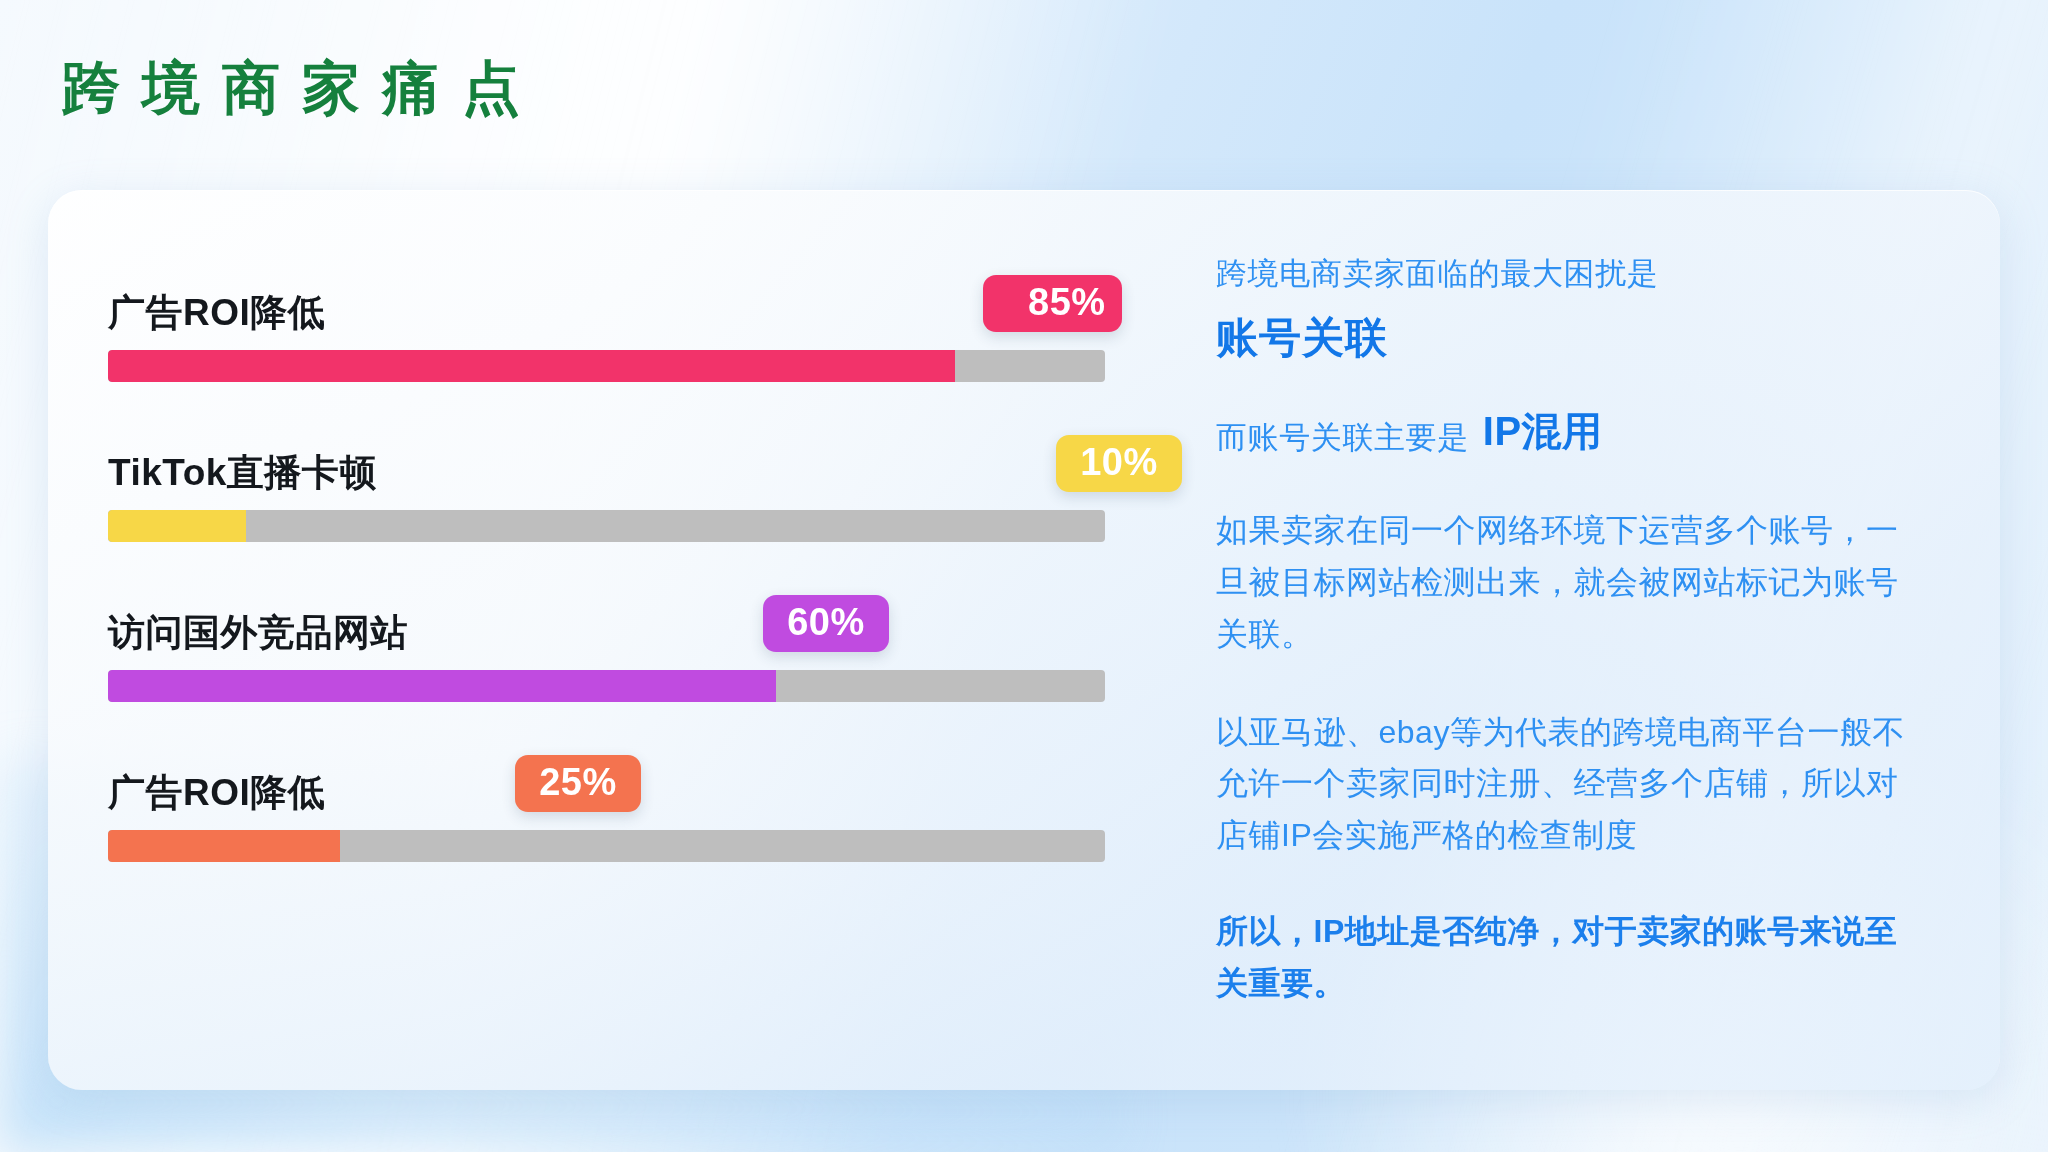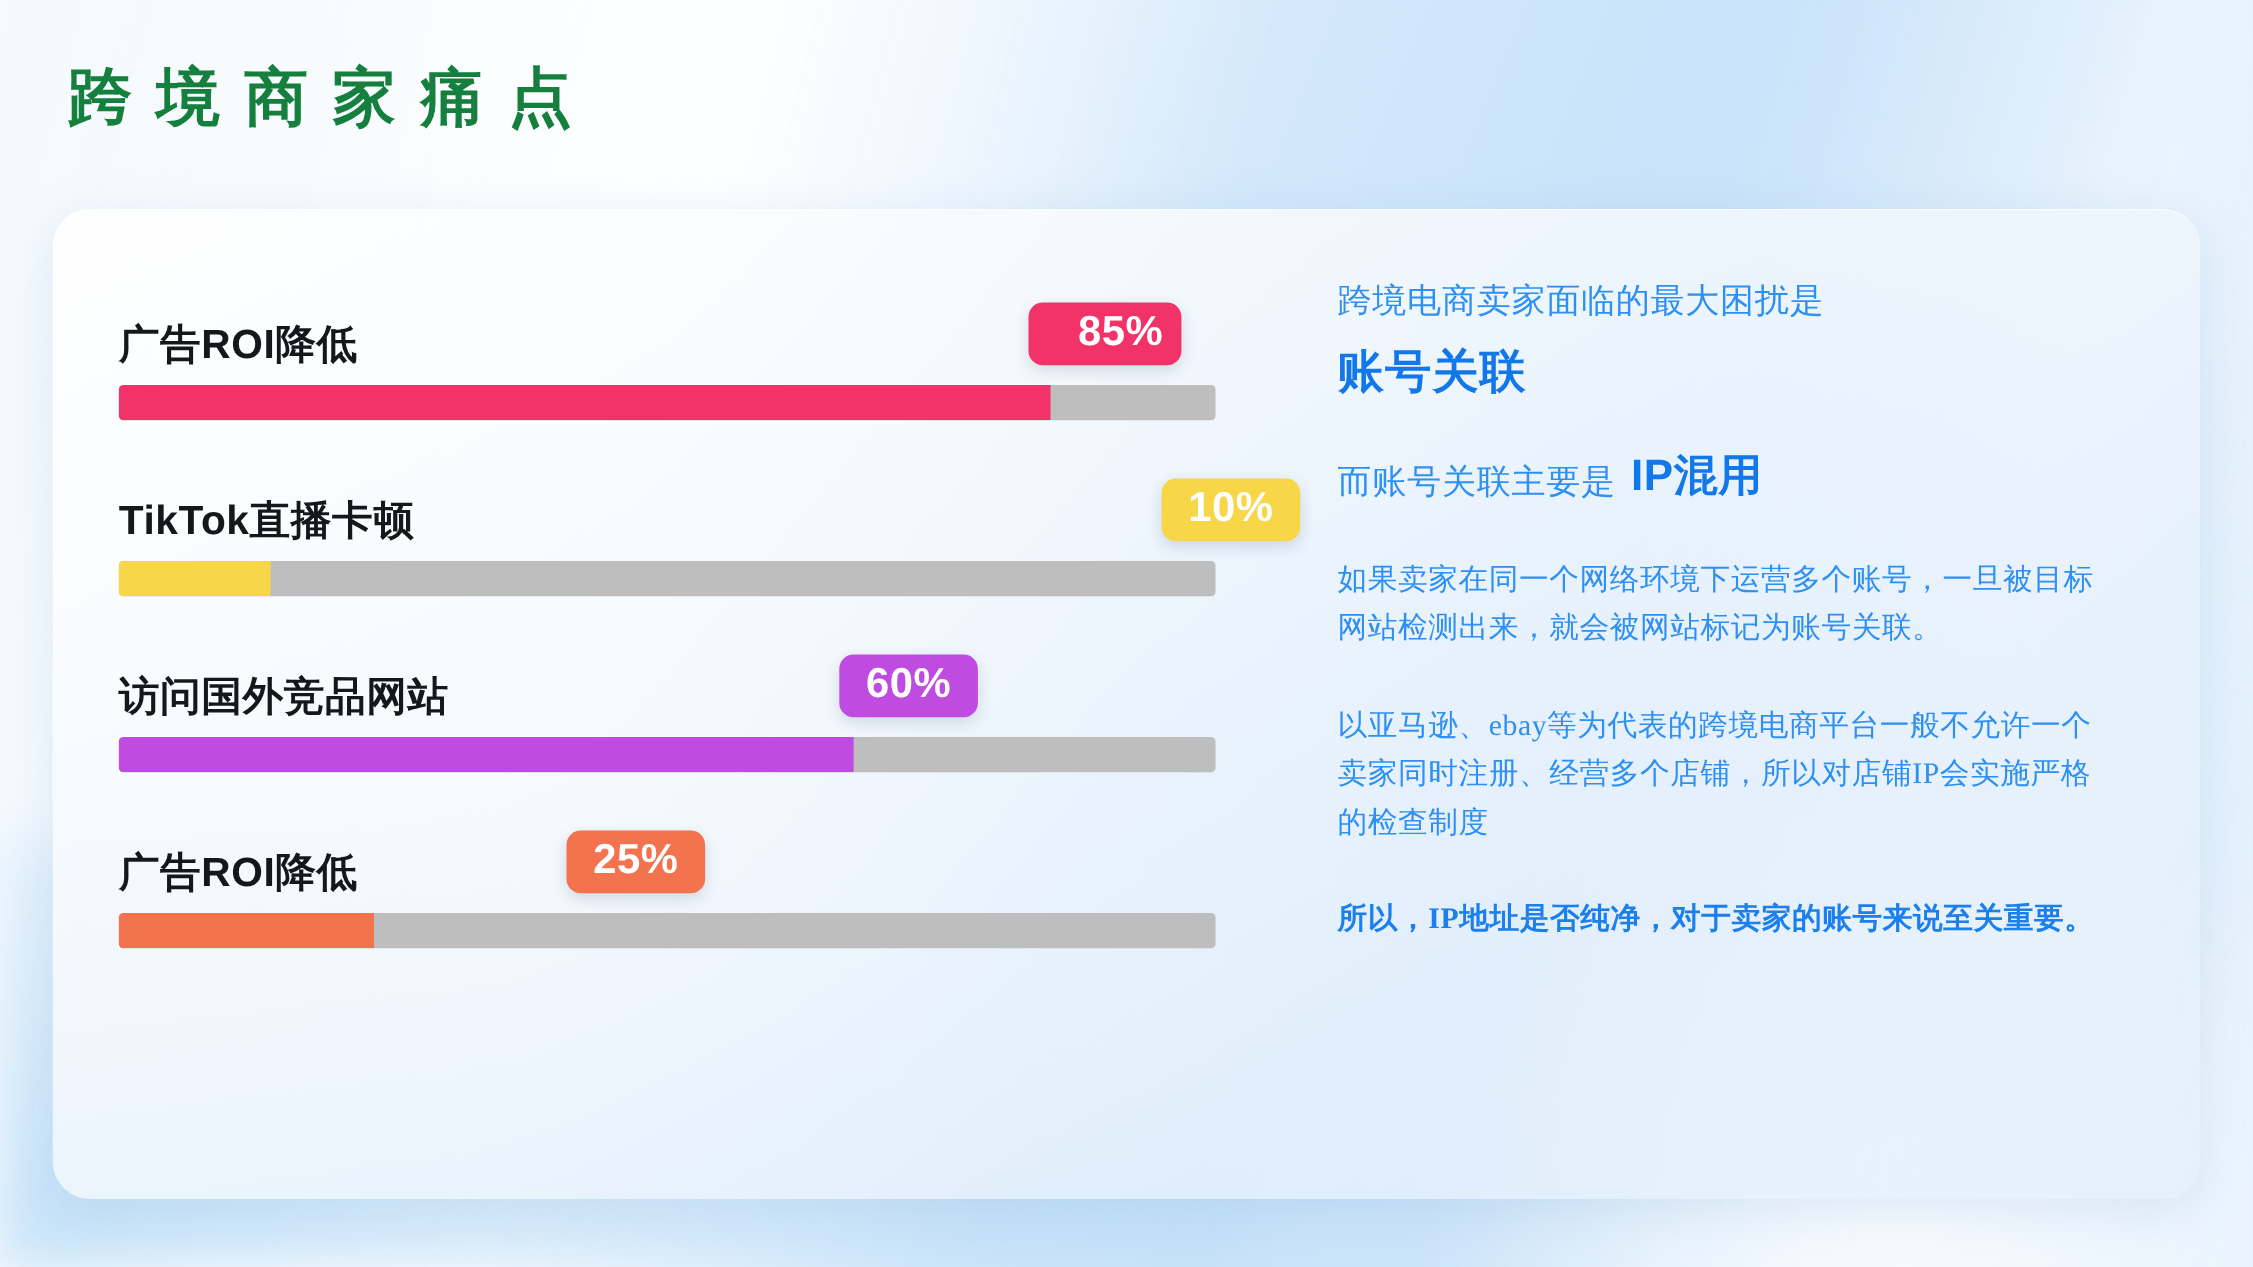--- a/index.html
+++ b/index.html
@@ -168,7 +168,7 @@
     <div class="bar-row">
       <div class="bar-row-head">
         <div class="bar-label">广告ROI降低</div>
-        <div class="bar-badge" style="left:827px;background:#F2336A;padding-left:45px;">85%</div>
+        <div class="bar-badge" style="left:875px;background:#F2336A;padding-left:45px;">85%</div>
       </div>
       <div class="bar-track">
         <div class="bar-fill" style="width:85%;background:#F2336A;"></div>

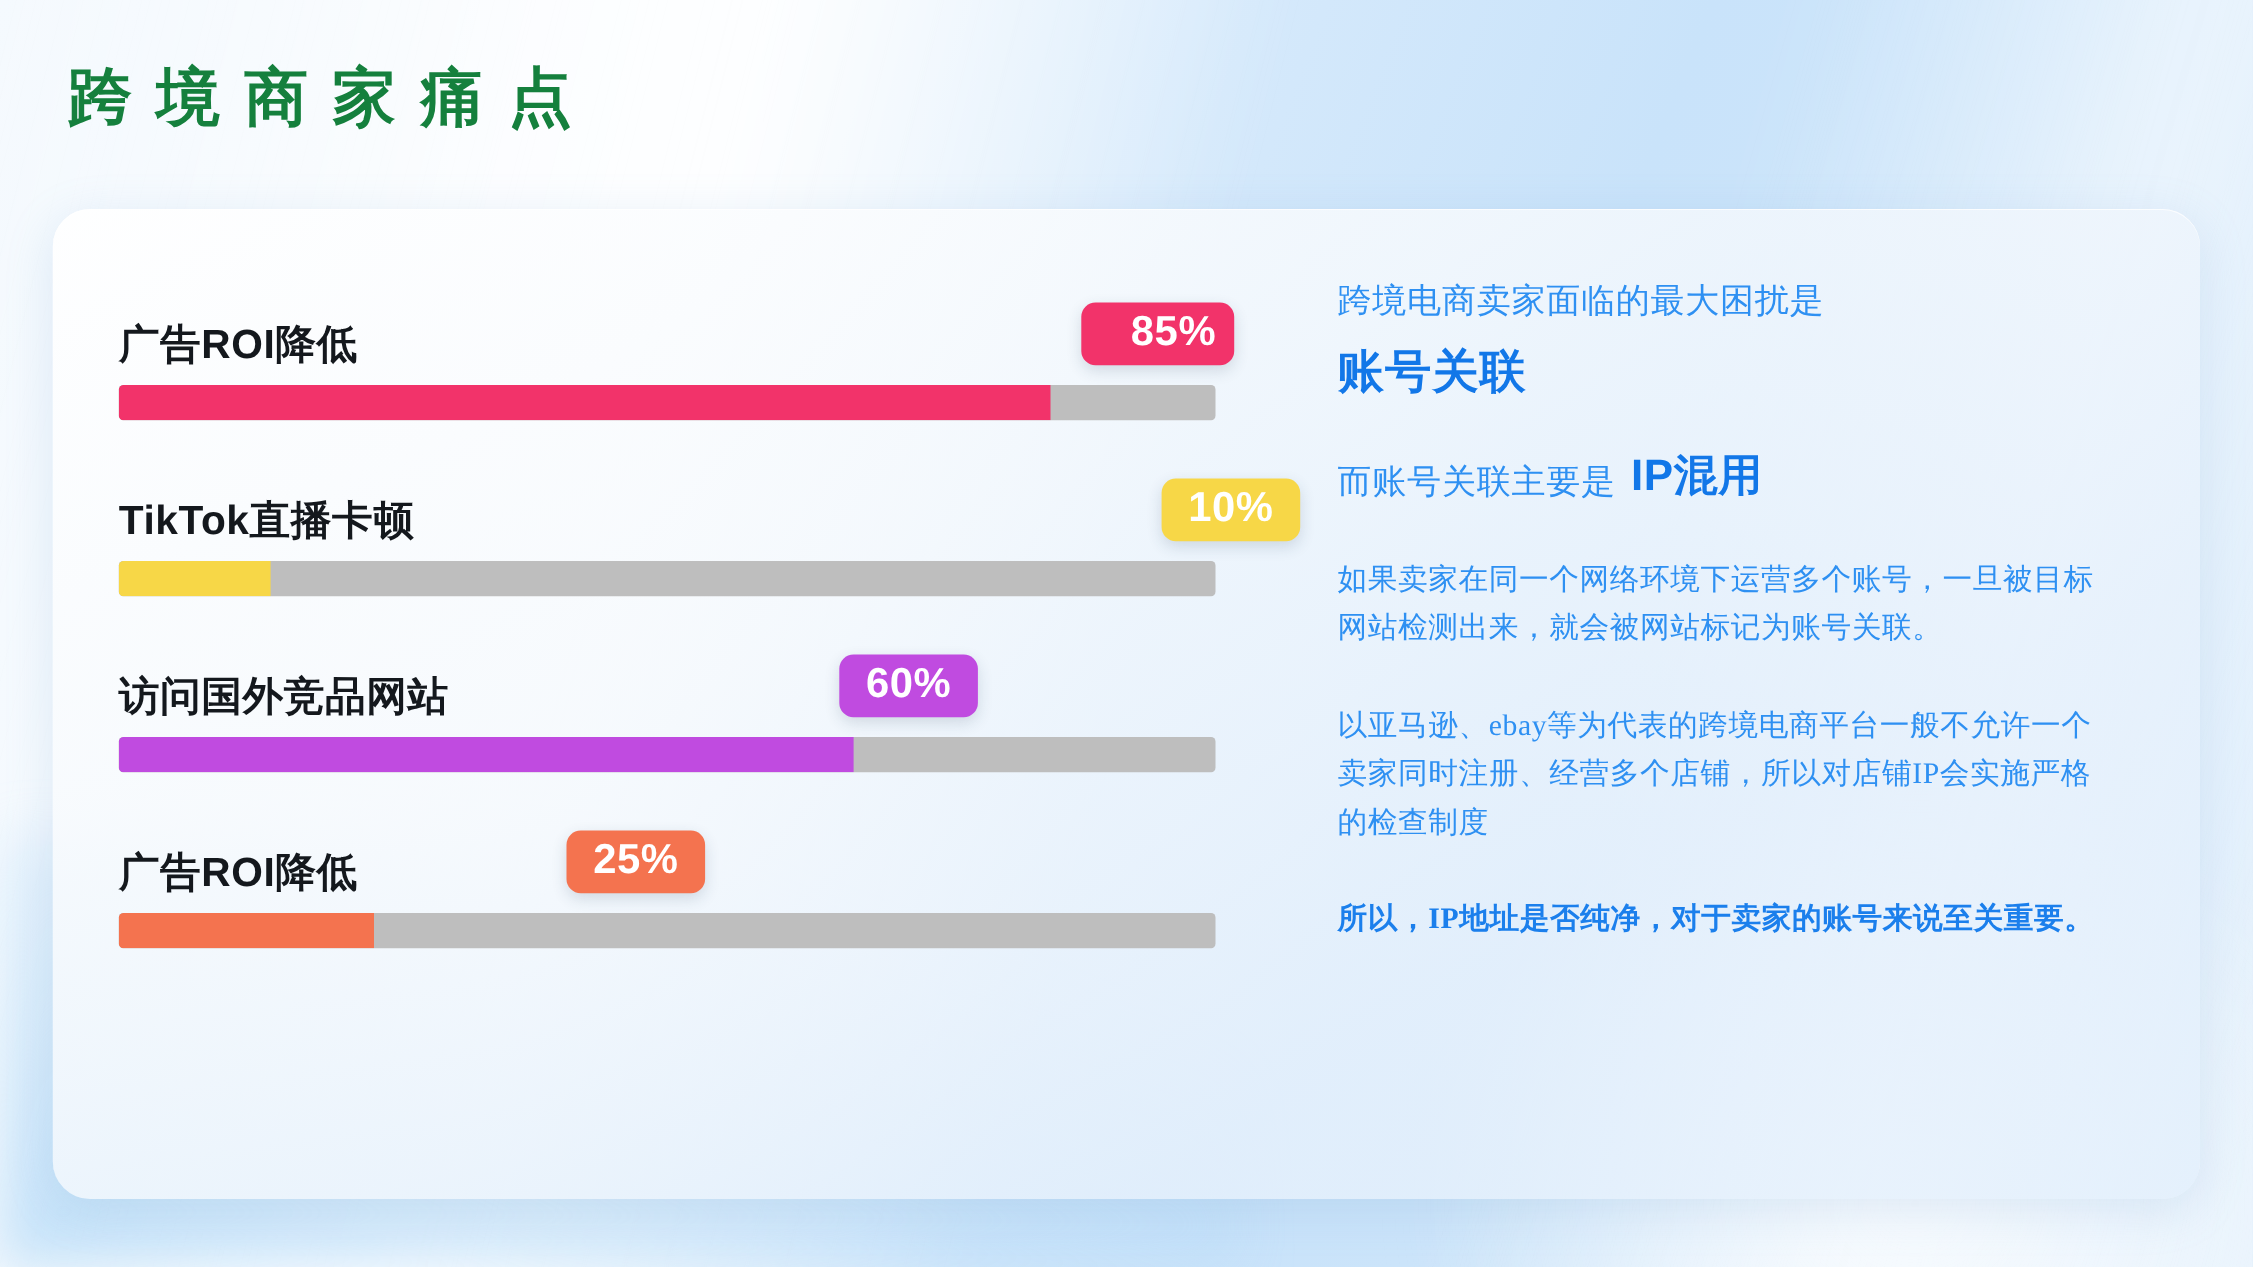--- a/index.html
+++ b/index.html
@@ -140,11 +140,10 @@
     margin-top:22px;
   }
   .t-para{
-    font-size:27px; line-height:1.62; color:#2e90f2;
+    font-size:32px; line-height:1.62; color:#2e90f2;
     letter-spacing:.5px;
     margin-top:46px;
     max-width:760px;
-    font-family:Liberation Serif, serif;
   }
   .t-para.bold{
     font-weight:bold; color:#1b7fec; margin-top:44px;

